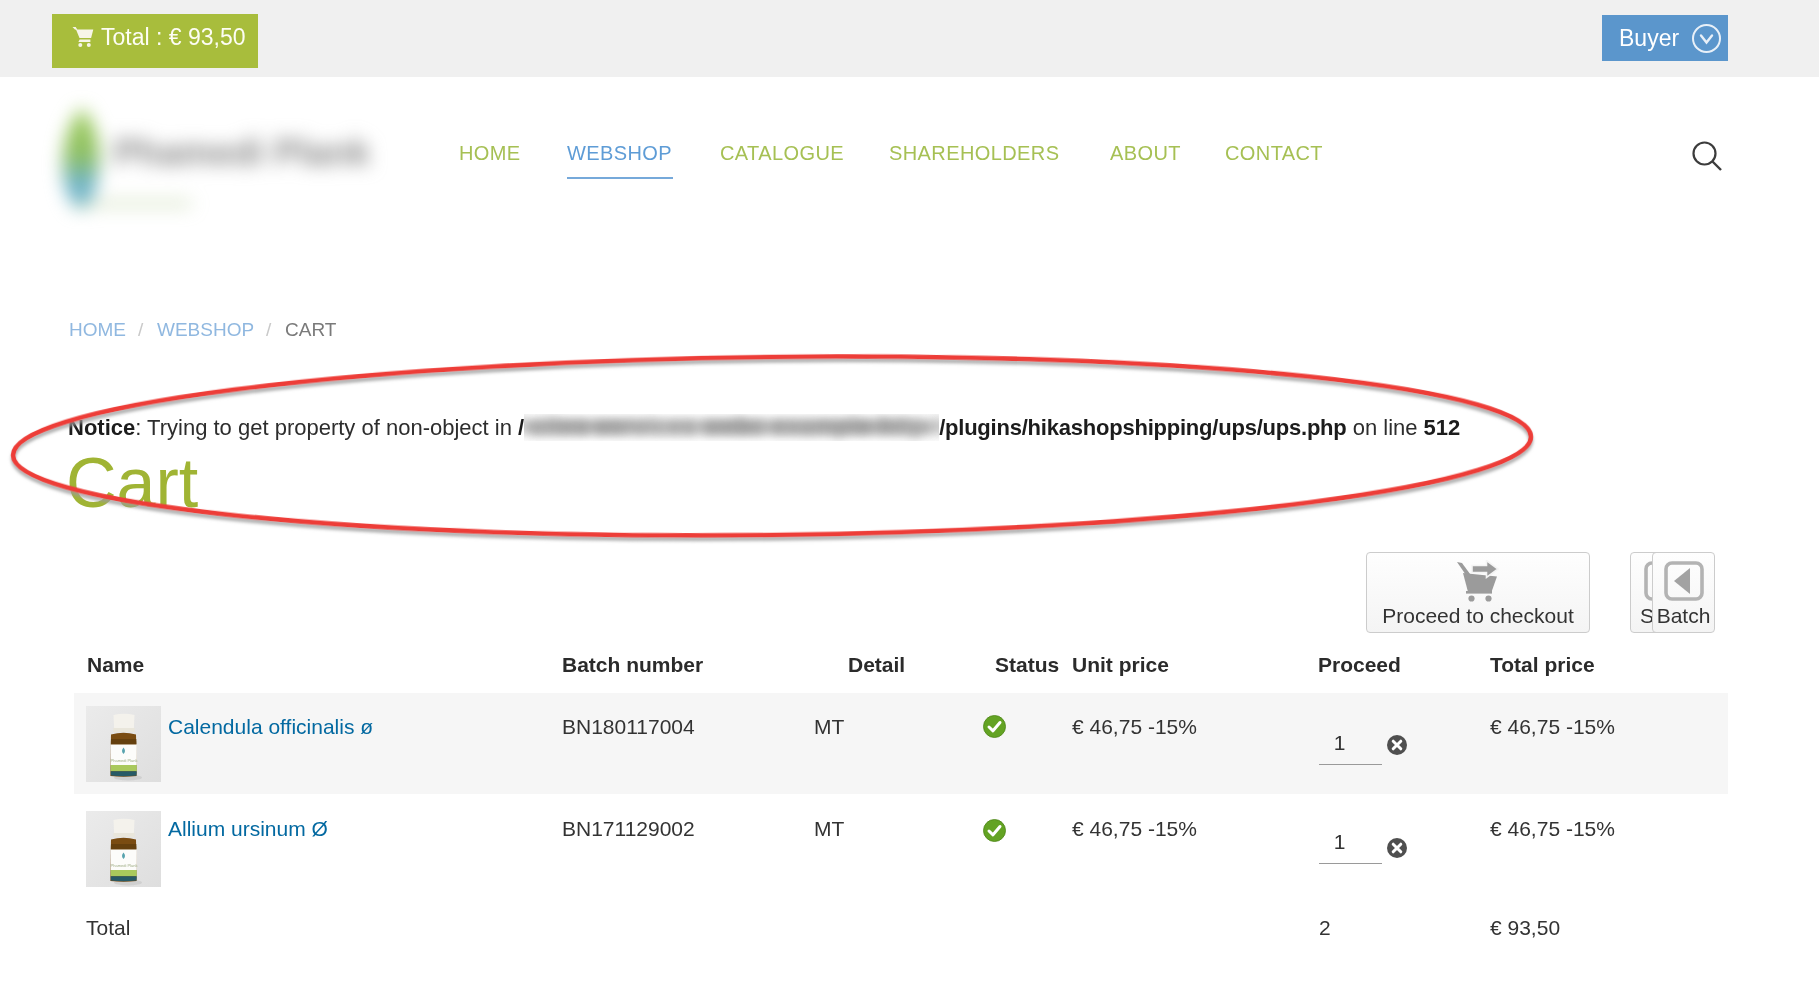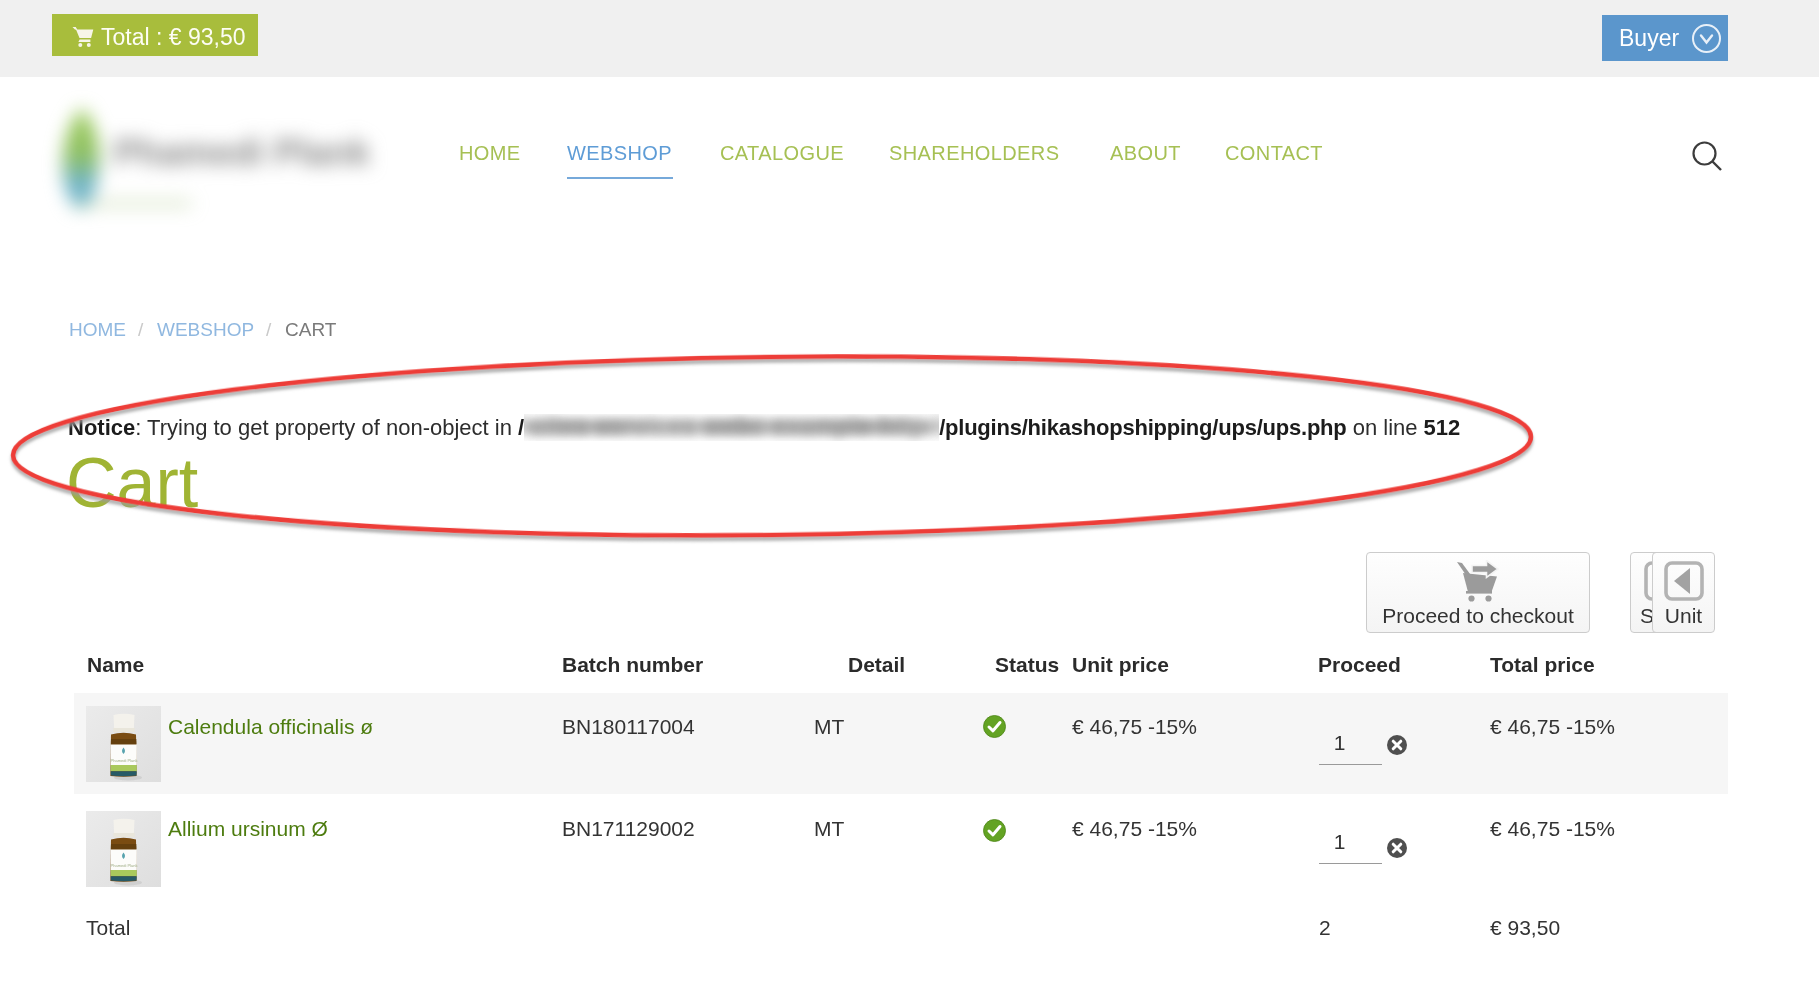--- a/index.html
+++ b/index.html
@@ -7,7 +7,7 @@
   .abs{position:absolute;}
   
   .topbar{position:absolute;left:0;top:0;width:1819px;height:77px;background:#f0f0f0;}
-  .cartbtn{position:absolute;left:52px;top:14px;width:206px;height:42px;background:#a8bd3c;}
+  .cartbtn{position:absolute;left:52px;top:14px;width:206px;height:54px;background:#a8bd3c;}
   .cartbtn .txt{position:absolute;left:49px;top:0;height:46px;line-height:47px;color:#fdfdf4;font-size:23px;}
   .buyerbtn{position:absolute;left:1602px;top:15px;width:126px;height:46px;background:#5b96cc;}
   .buyerbtn .txt{position:absolute;left:17px;top:0;height:46px;line-height:47px;color:#fff;font-size:23px;text-align:center;}

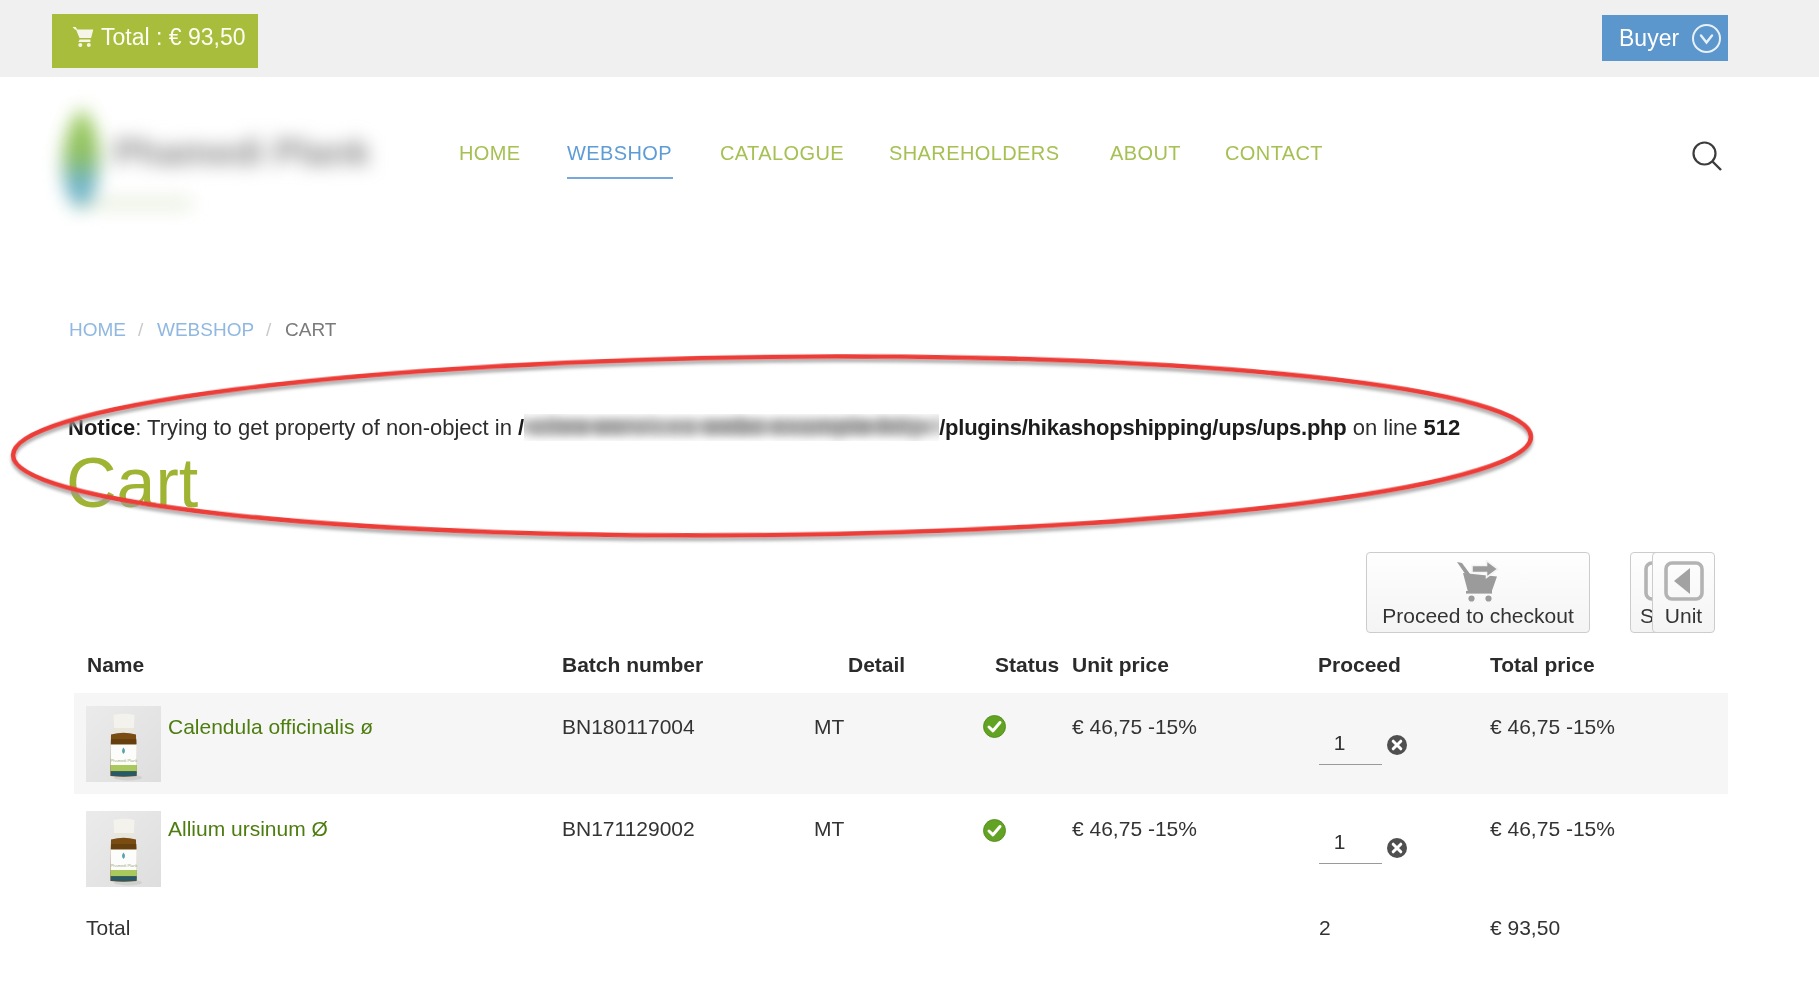--- a/index.html
+++ b/index.html
@@ -143,7 +143,7 @@
     <rect x="3" y="3" width="36" height="36" rx="6" fill="none" stroke="#b3b3b3" stroke-width="3.6"></rect>
     <path d="M27 8 L27 34 L11 21 Z" fill="#a2a2a2"></path>
   </svg>
-  <div class="lbl">Unit</div>
+  <div class="lbl">Batch</div>
 </div>
 
 <div class="th" style="left:87px">Name</div>

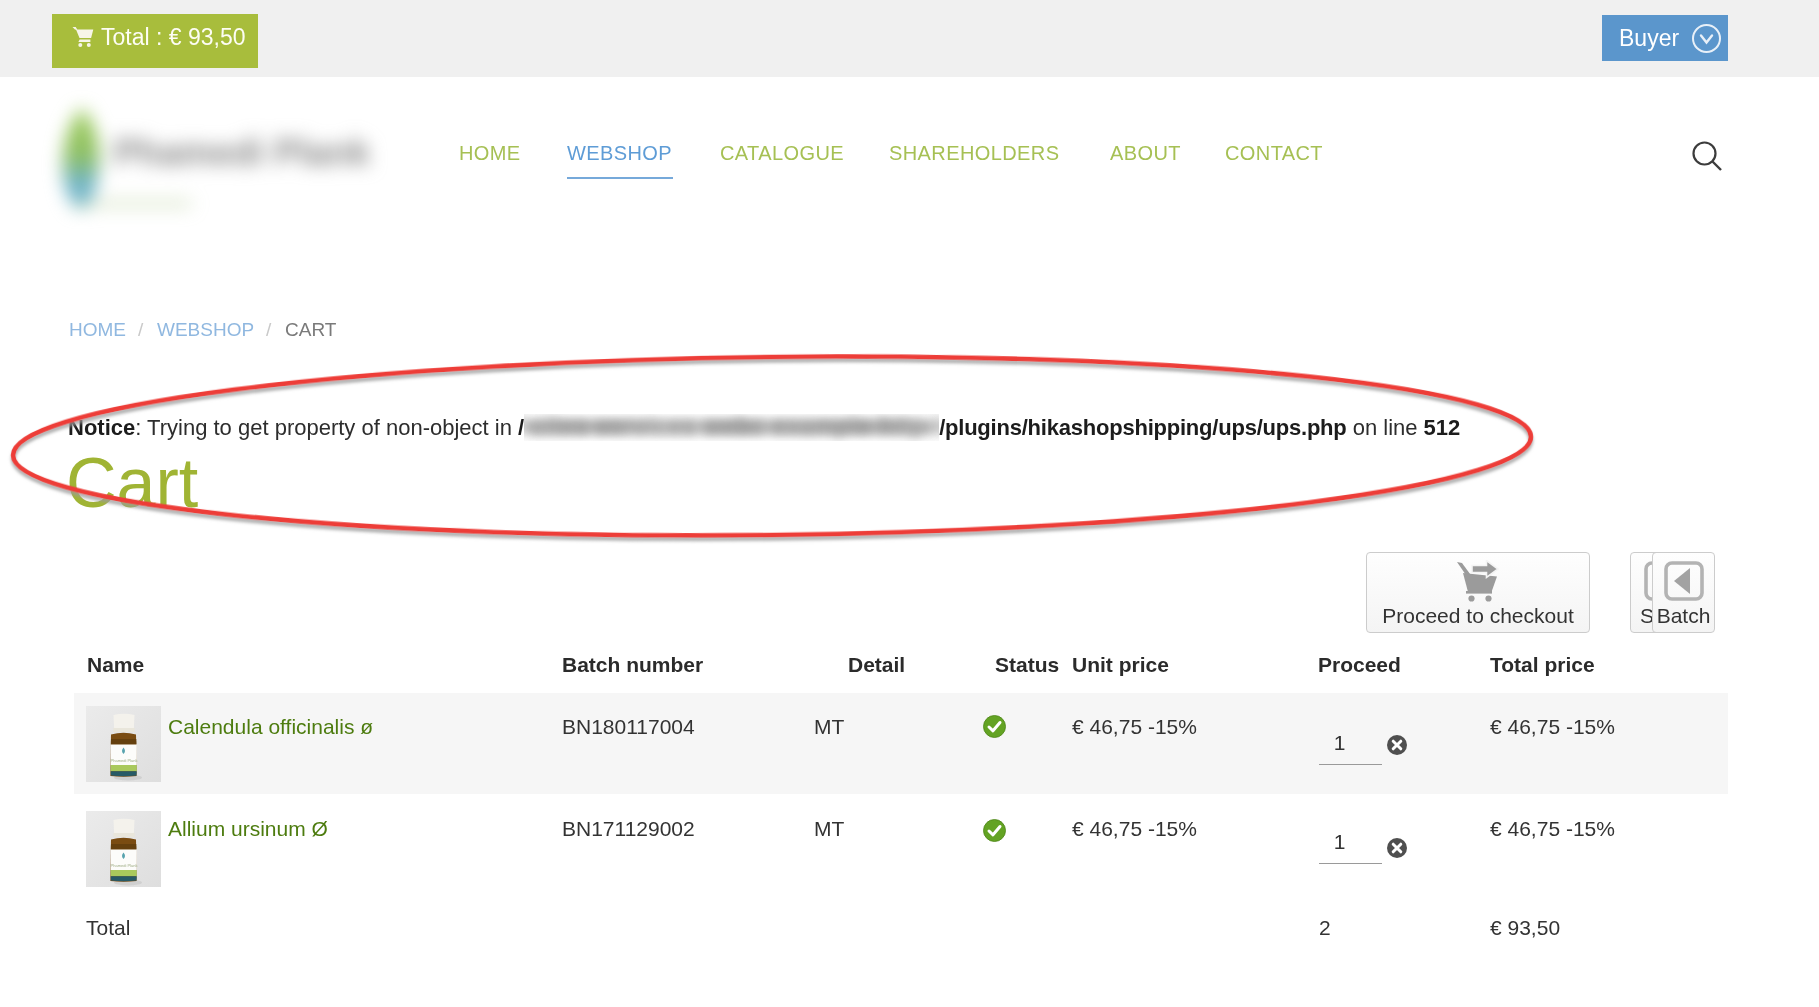--- a/index.html
+++ b/index.html
@@ -39,7 +39,7 @@
   .th{position:absolute;top:654px;font-size:21px;font-weight:bold;color:#2b2b2b;line-height:21px;}
   .rowbg{position:absolute;left:74px;top:693px;width:1654px;height:101px;background:#f6f6f6;}
   .cell{position:absolute;font-size:21px;color:#333;line-height:21px;}
-  .plink{color:#4d7c0f;}
+  .plink{color:#0369a1;}
   .qinput{position:absolute;width:41px;border-bottom:1px solid #9a9a9a;font-size:21px;color:#333;text-align:center;}
 </style>
 </head>

